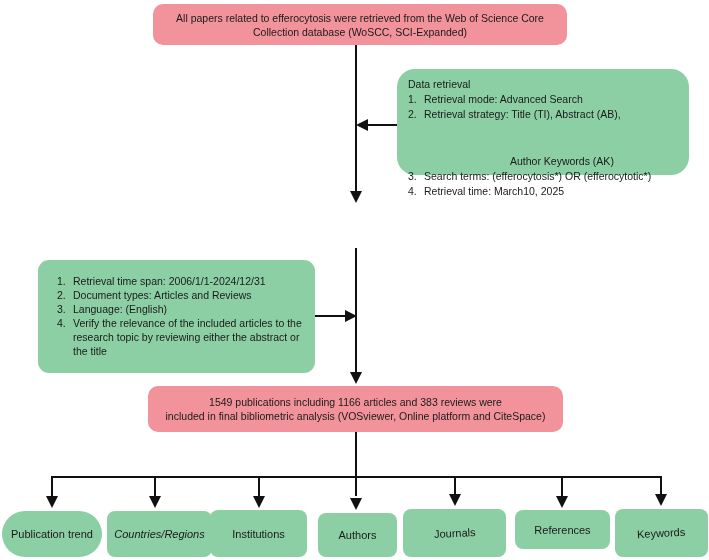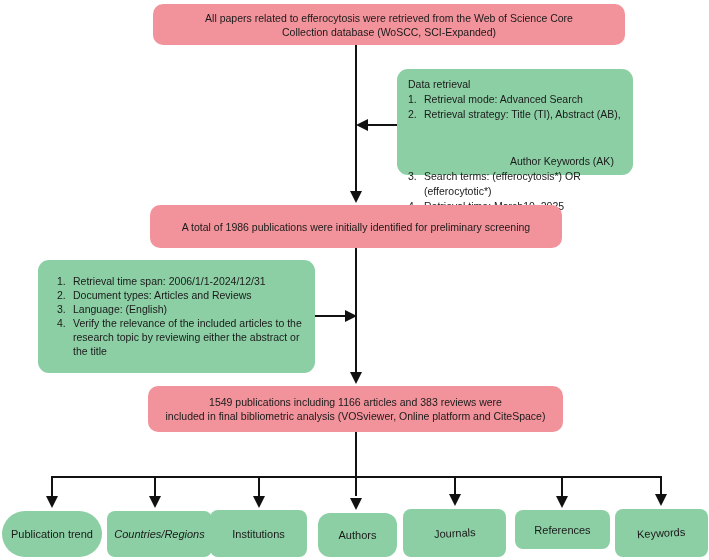--- a/index.html
+++ b/index.html
@@ -32,7 +32,7 @@
 
 <div class="canvas">
 
-  <div class="box pink" style="left:153px;top:4px;width:472px;height:41px;">
+  <div class="box pink" style="left:153px;top:4px;width:414px;height:41px;">
     <div class="ctext">All papers related to efferocytosis were retrieved from the Web of Science Core
 Collection database (WoSCC, SCI-Expanded)</div>
   </div>

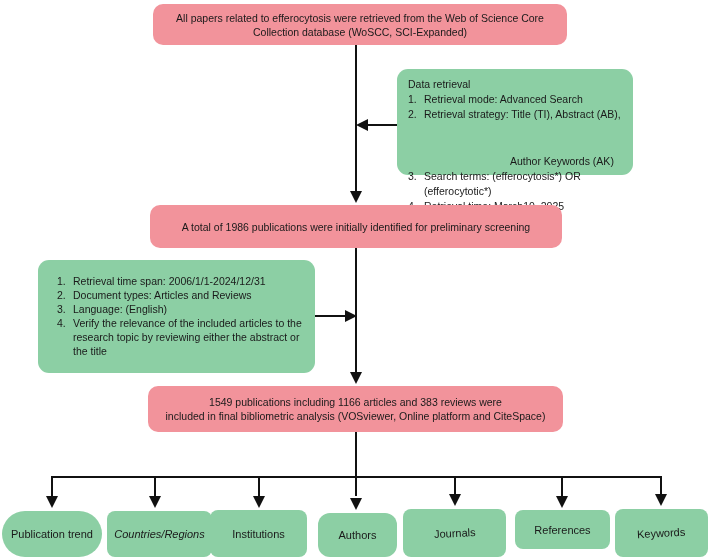--- a/index.html
+++ b/index.html
@@ -40,7 +40,7 @@
   <div class="vline" style="left:355px;top:45px;height:146px;"></div>
   <div class="arr down" style="left:350px;top:191px;"></div>
 
-  <div class="box green listbox" style="left:397px;top:69px;width:236px;height:106px;padding:8px 8px 0 11px;line-height:15px;">
+  <div class="box green listbox" style="left:397px;top:69px;width:292px;height:106px;padding:8px 8px 0 11px;line-height:15px;border-radius:18px;">
     <div class="title">Data retrieval</div>
     <div class="li">
       <span class="num">1.</span>

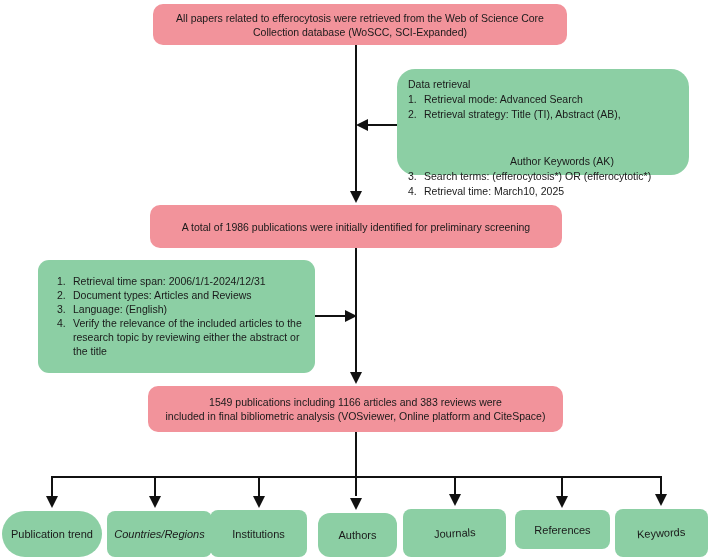--- a/index.html
+++ b/index.html
@@ -63,9 +63,6 @@
   <div class="hline" style="left:368px;top:124px;width:29px;"></div>
   <div class="arr left" style="left:356px;top:119px;"></div>
 
-  <div class="box pink" style="left:150px;top:205px;width:412px;height:43px;">
-    <div class="ctext">A total of 1986 publications were initially identified for preliminary screening</div>
-  </div>
 
   <div class="vline" style="left:355px;top:248px;height:124px;"></div>
   <div class="arr down" style="left:350px;top:372px;"></div>

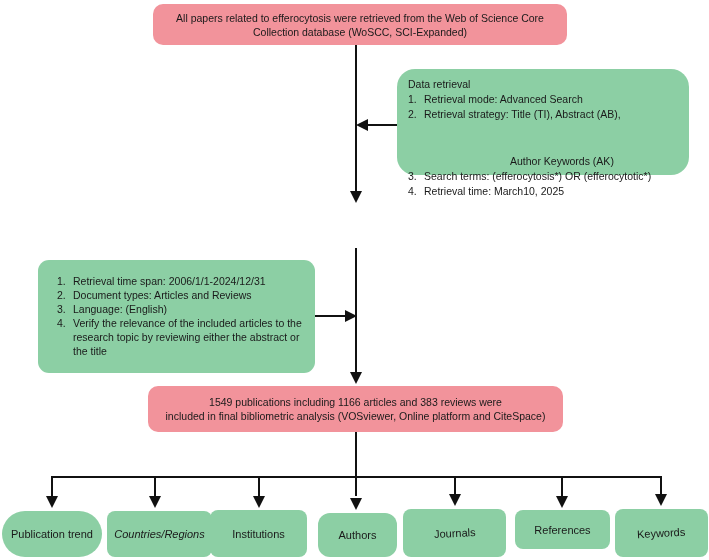--- a/index.html
+++ b/index.html
@@ -121,7 +121,7 @@
   <div class="outbox" style="left:210px;top:510px;width:97px;height:47px;text-align:right;">
     <span>Institutions</span>
   </div>
-  <div class="outbox" style="left:318px;top:513px;width:79px;height:44px;border-radius:12px;">
+  <div class="outbox" style="left:318px;top:513px;width:79px;height:44px;">
     <span>Authors</span>
   </div>
   <div class="outbox" style="left:403px;top:509px;width:103px;height:48px;">

